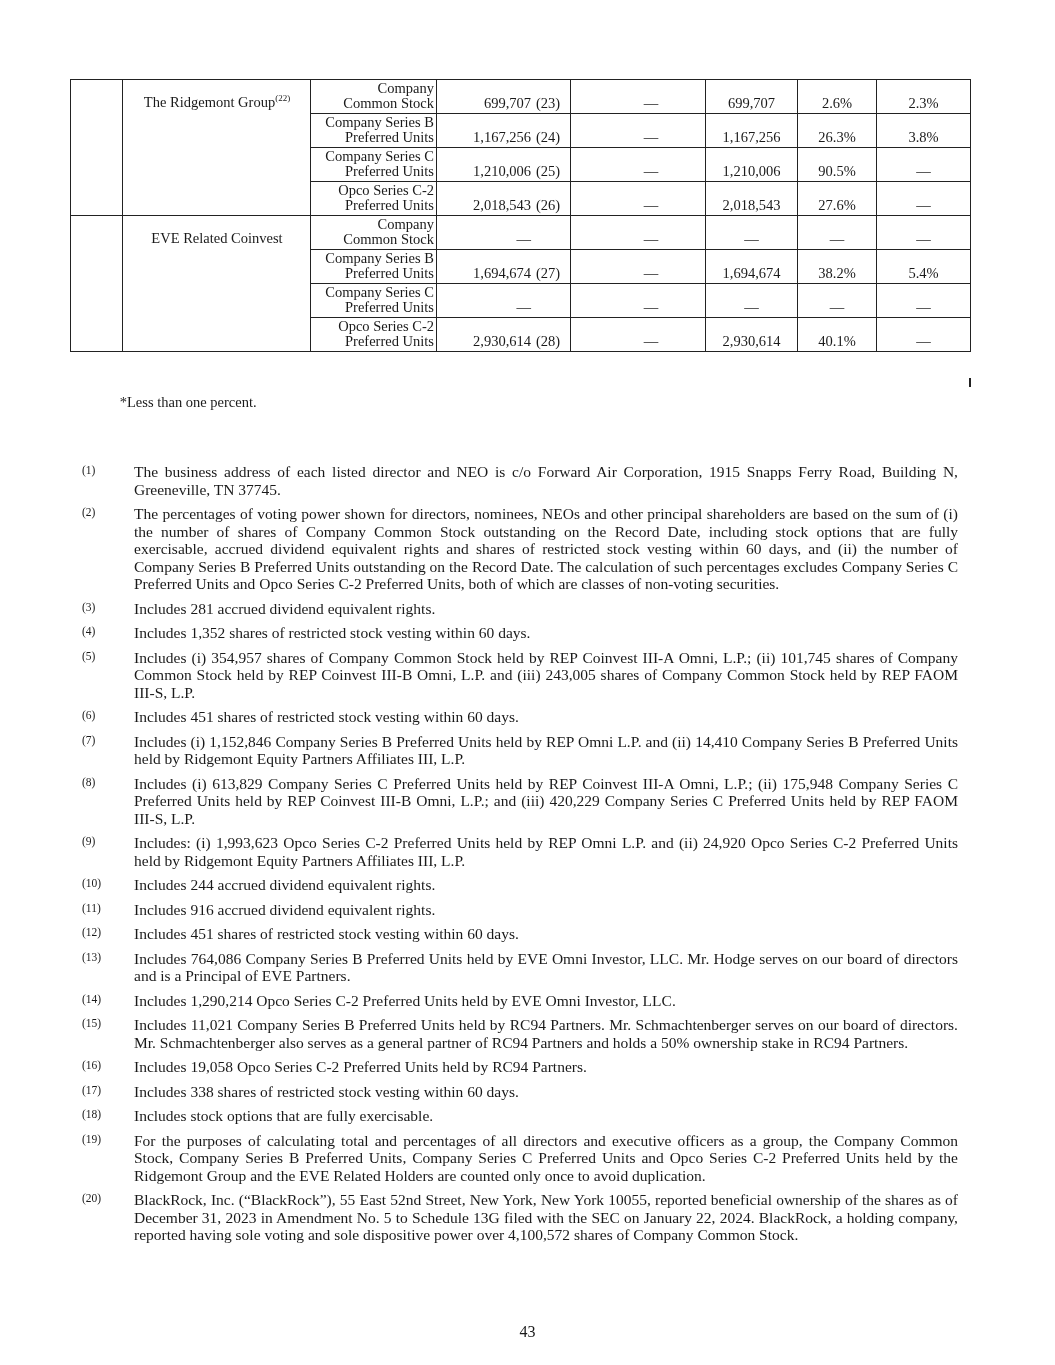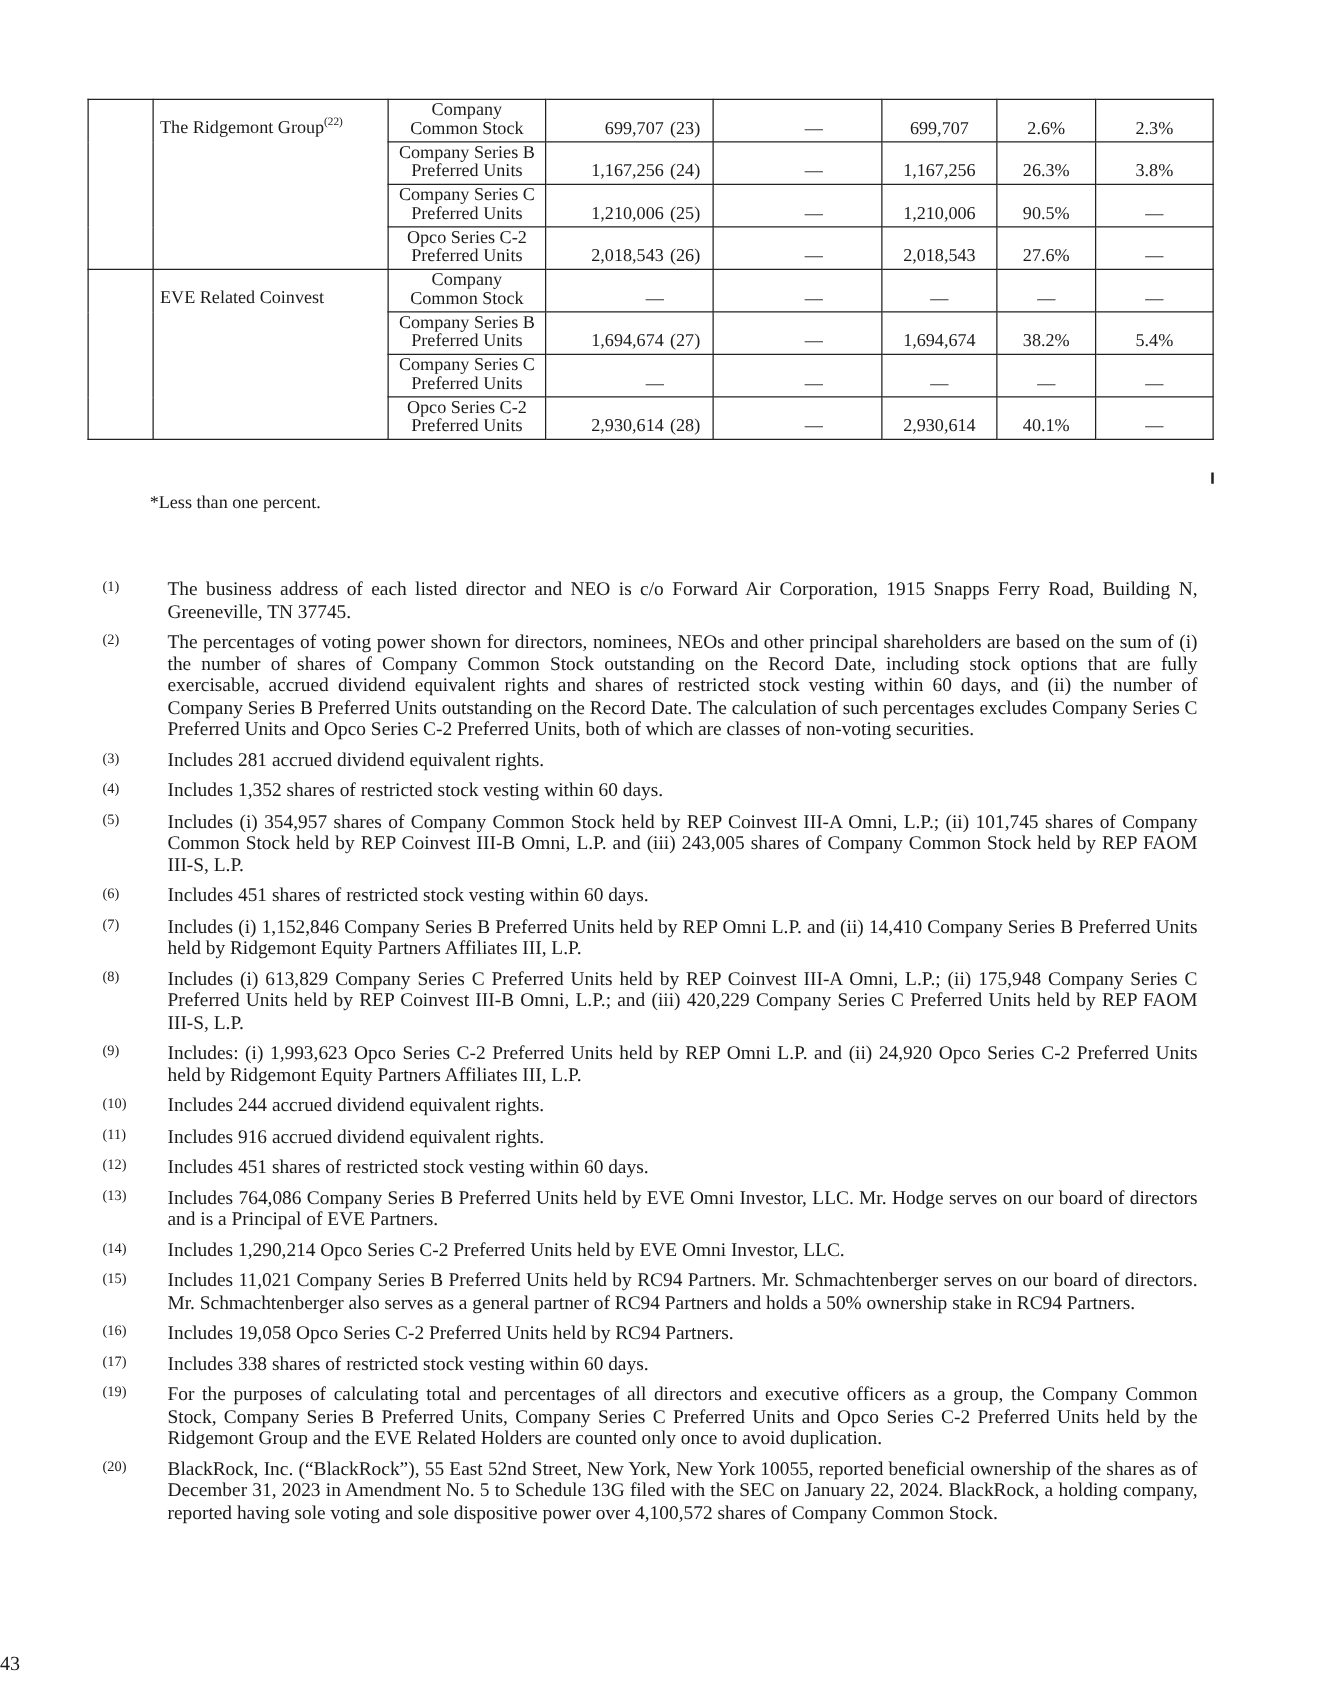--- a/index.html
+++ b/index.html
@@ -18,7 +18,7 @@
   }
   .tbl td.blank { border-right: 1.5px solid #222; }
   .tbl td.name { vertical-align: top; padding-top: 15px; padding-left: 5px; border-bottom: 1.5px solid #222; }
-  .tbl tr td.cls { text-align: center; padding: 0 2px 2px 2px; }
+  .tbl tr td.cls { text-align: right; padding: 0 2px 2px 2px; }
   .tbl td.num { text-align: right; padding-right: 0; }
   .tbl td.num .fn { display: inline-block; width: 34px; text-align: left; padding-left: 5px; }
   .tbl td.c { text-align: center; }

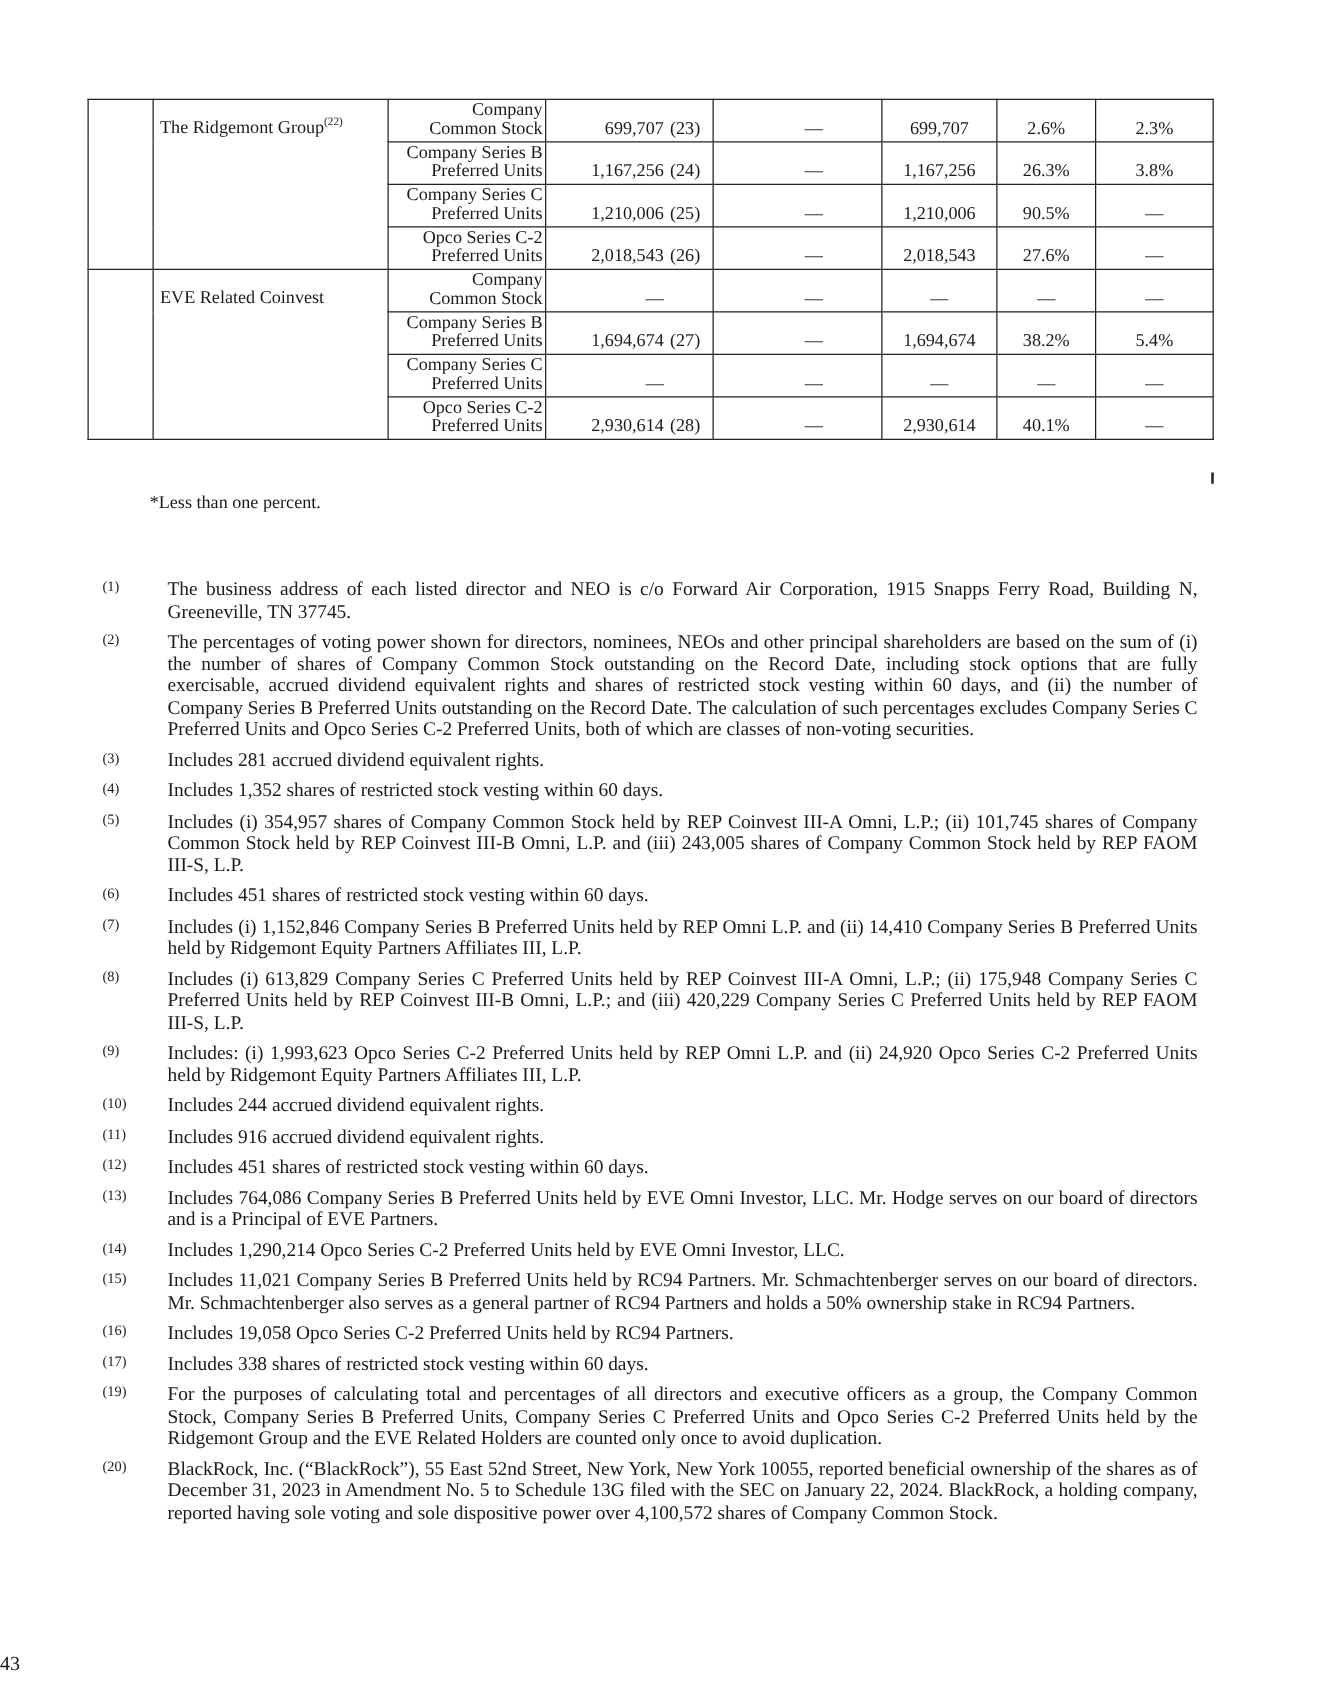--- a/index.html
+++ b/index.html
@@ -14,7 +14,7 @@
   }
   .tbl td {
     border: 1.5px solid #222; padding: 0 4px 2px 4px; vertical-align: bottom;
-    height: 34px; box-sizing: border-box;
+    height: 34px; box-sizing: border-box; text-align: center;
   }
   .tbl td.blank { border-right: 1.5px solid #222; }
   .tbl td.name { vertical-align: top; padding-top: 15px; padding-left: 5px; border-bottom: 1.5px solid #222; }

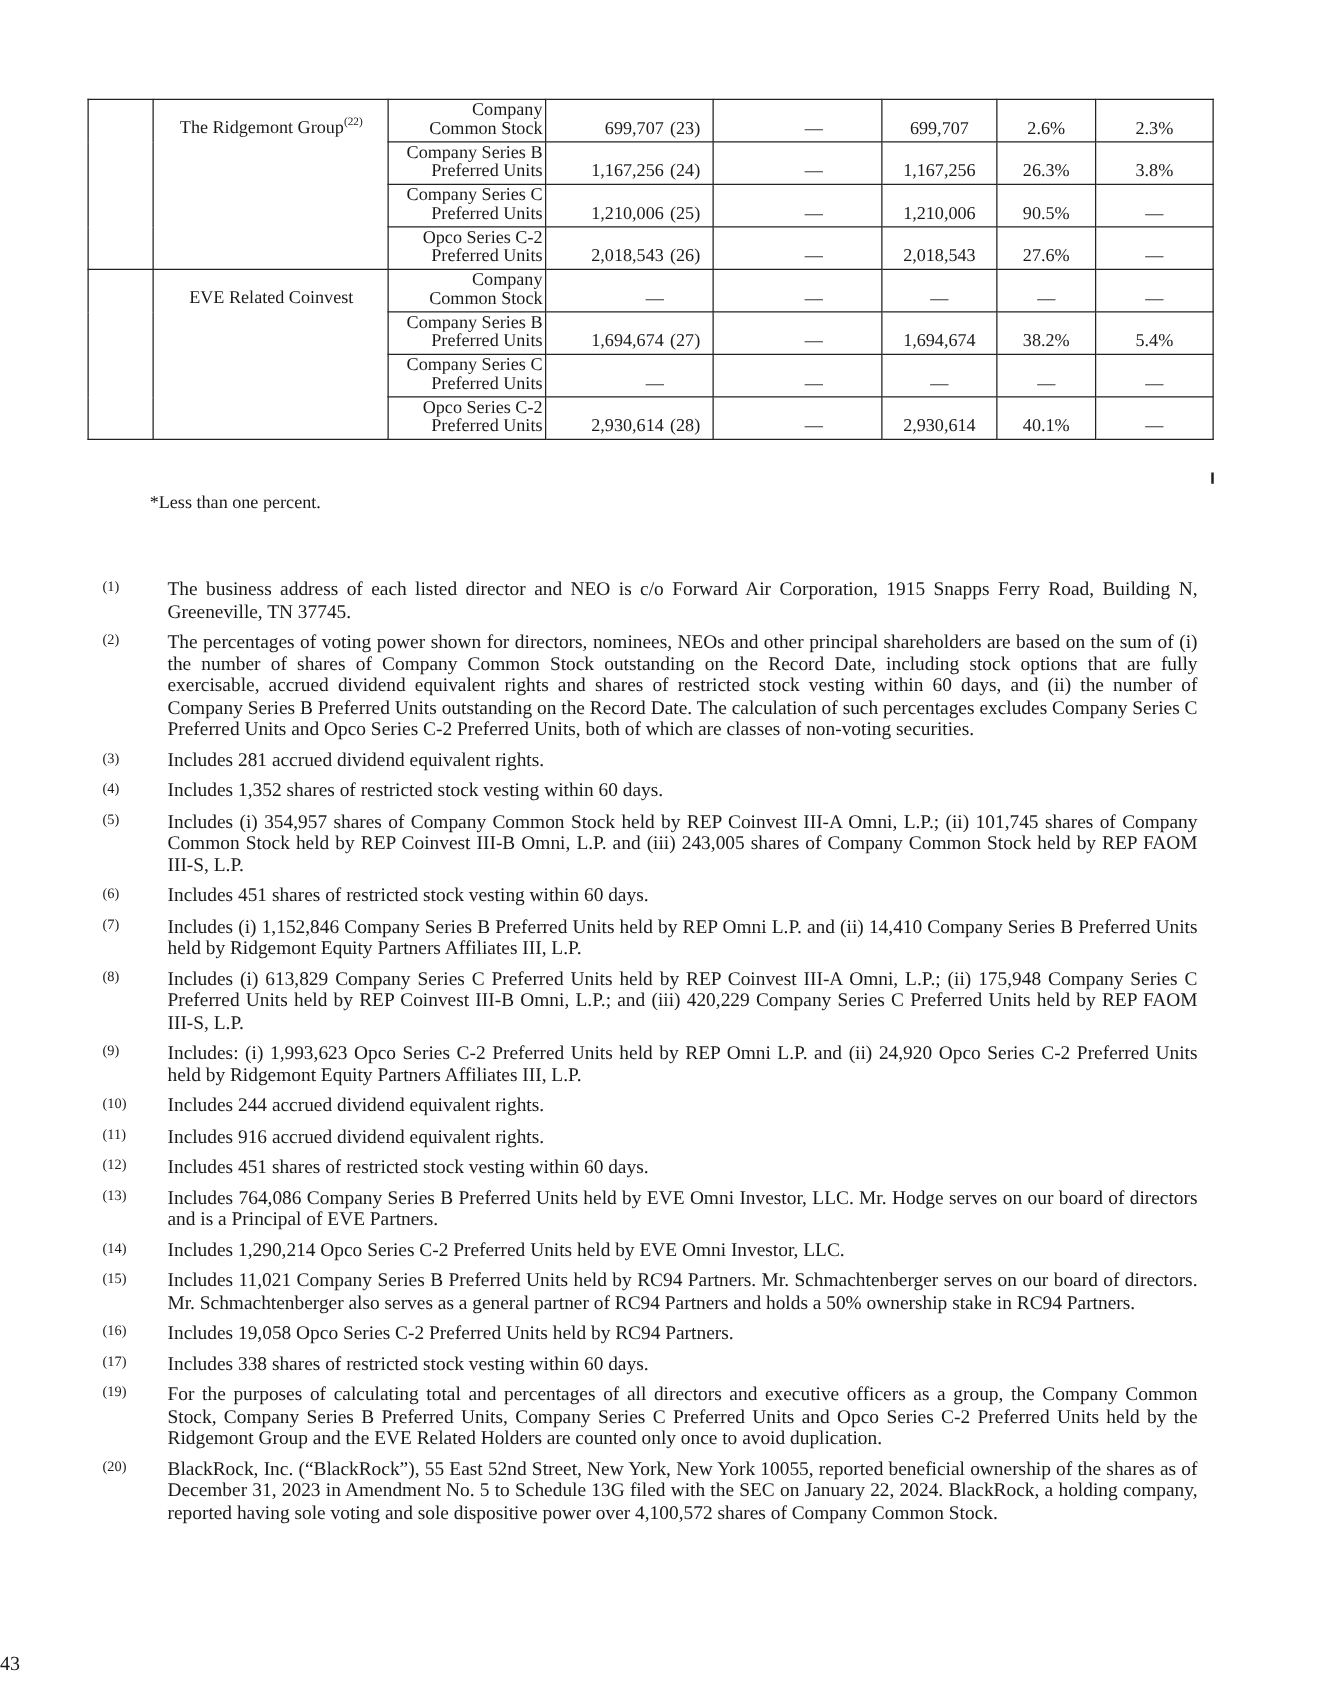--- a/index.html
+++ b/index.html
@@ -223,6 +223,10 @@
       <div class="t">Includes 338 shares of restricted stock vesting within 60 days.</div>
     </div>
     <div class="note">
+      <div class="n">(18)</div>
+      <div class="t">Includes stock options that are fully exercisable.</div>
+    </div>
+    <div class="note">
       <div class="n">(19)</div>
       <div class="t">For the purposes of calculating total and percentages of all directors and executive officers as a group, the Company Common Stock, Company Series B Preferred Units, Company Series C Preferred Units and Opco Series C-2 Preferred Units held by the Ridgemont Group and the EVE Related Holders are counted only once to avoid duplication.</div>
     </div>

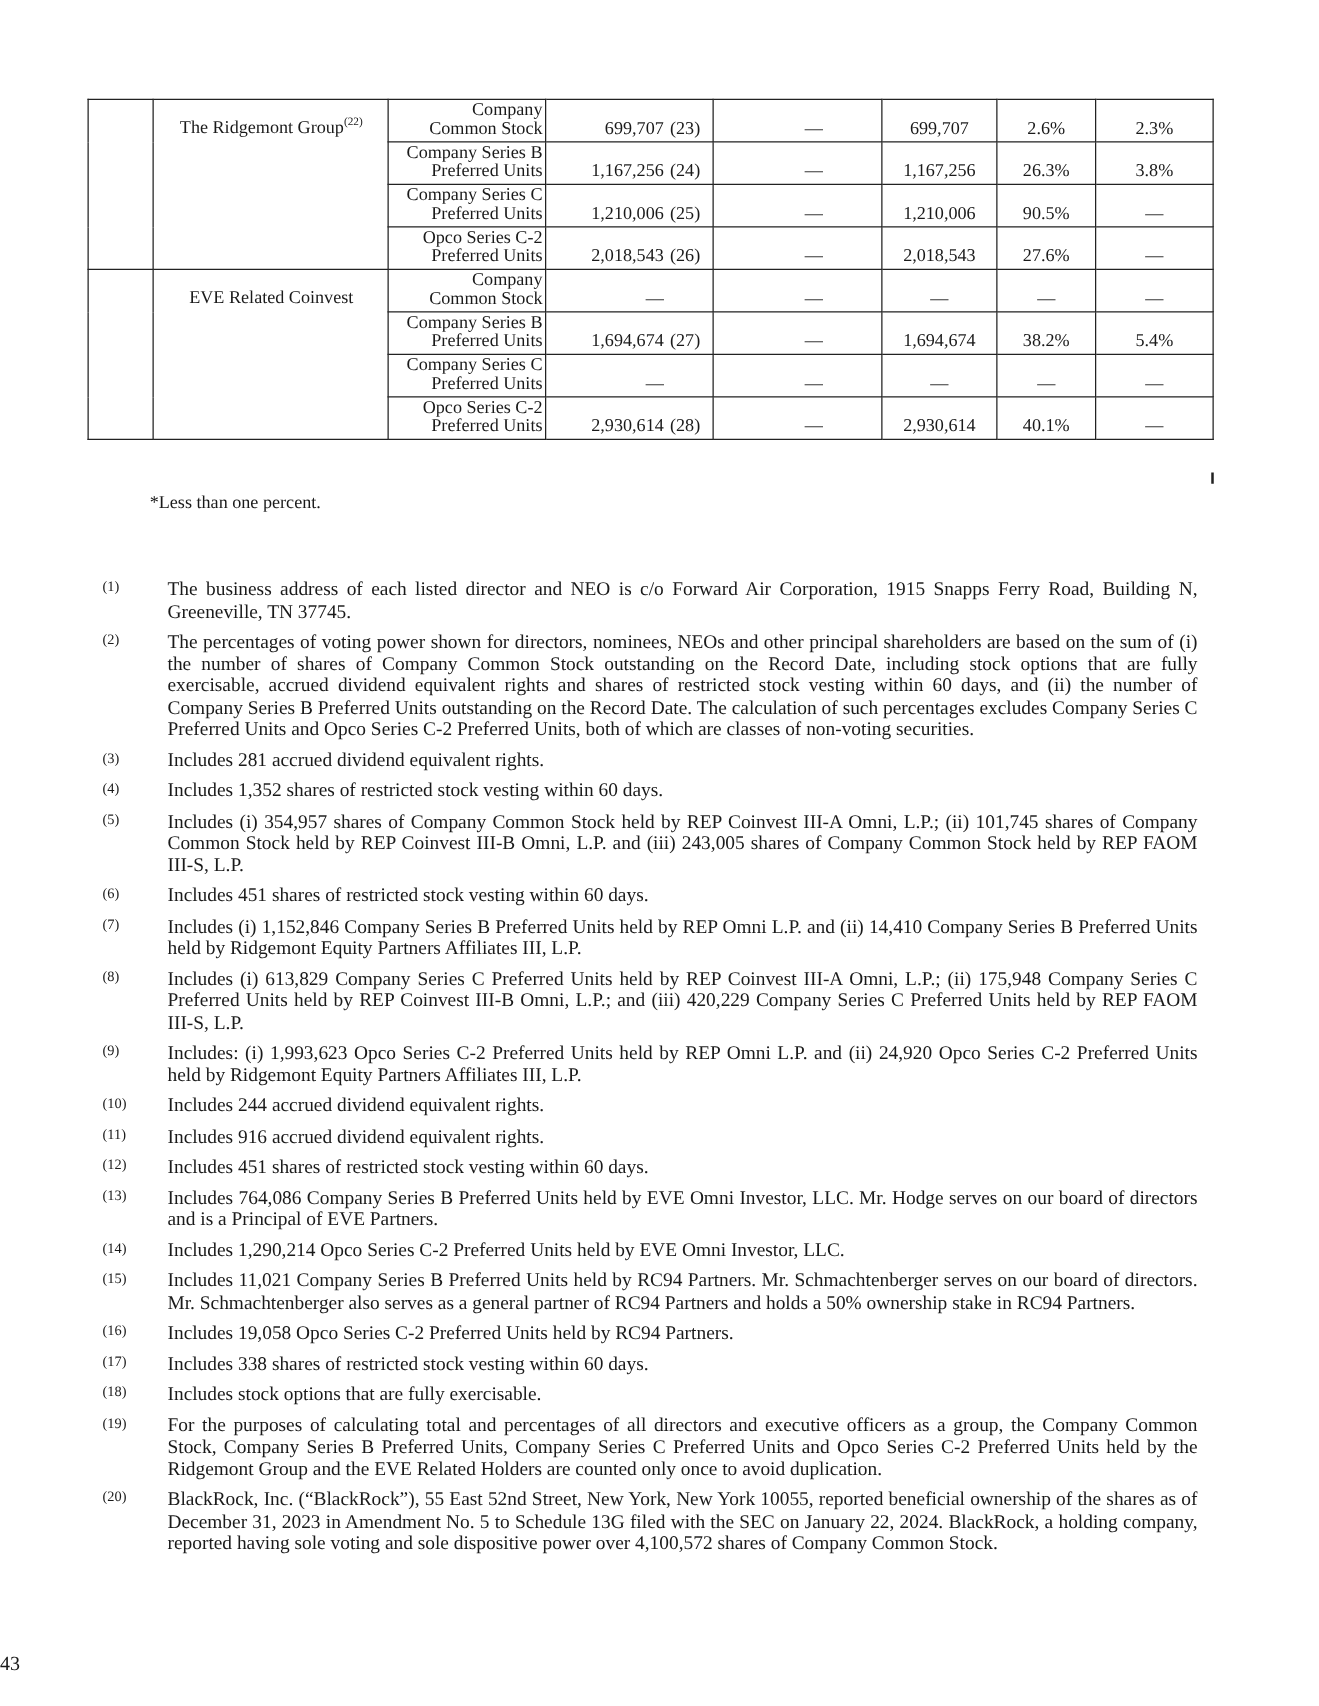--- a/index.html
+++ b/index.html
@@ -34,7 +34,7 @@
   .note .n { width: 52px; flex: none; font-size: 11.5px; line-height: 14px; padding-top: 0; }
   .note .t { flex: 1; text-align: justify; }
 
-  .page-num { position: absolute; top: 1323px; left: 0; width: 1055px; text-align: left; font-size: 16px; }
+  .page-num { position: absolute; top: 1323px; left: 0; width: 1055px; text-align: center; font-size: 16px; }
 </style>
 </head>
 <body>

